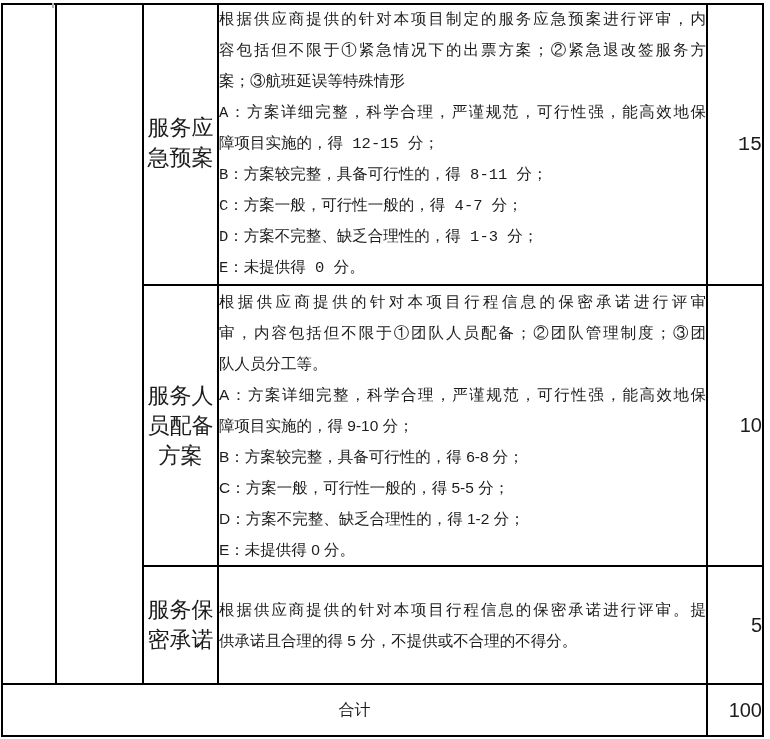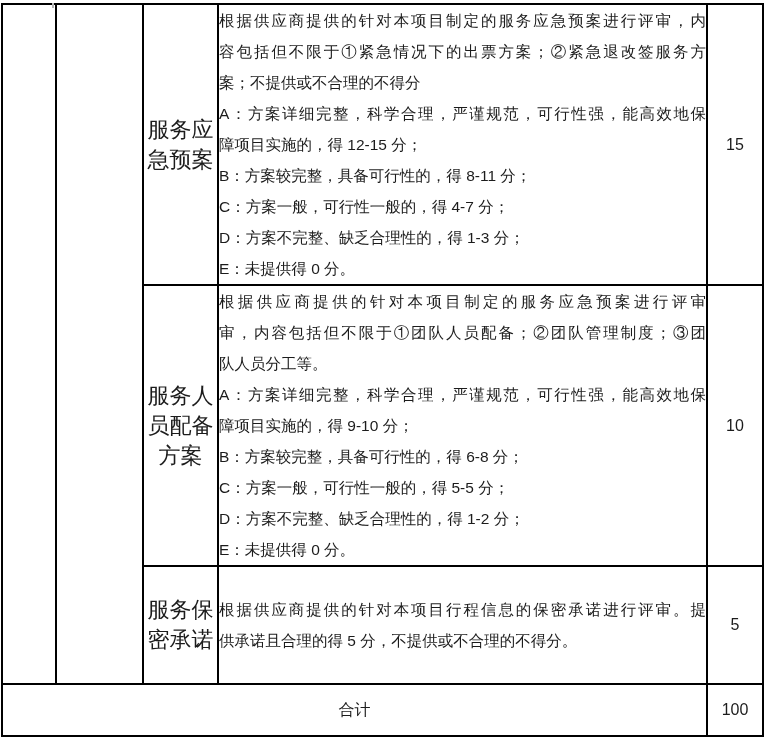--- a/index.html
+++ b/index.html
@@ -67,7 +67,7 @@
     text-align: center;
     font-size: 16px;
   }
-  tr.r1 > td { height: 278px; }
+  tr.r1 > td { height: 278px; font-family: Liberation Mono, monospace; }
   tr.r2 > td { height: 278px; }
   tr.r3 > td { height: 116px; }
   tr.r4 > td { height: 50px; border-radius: 10px; }

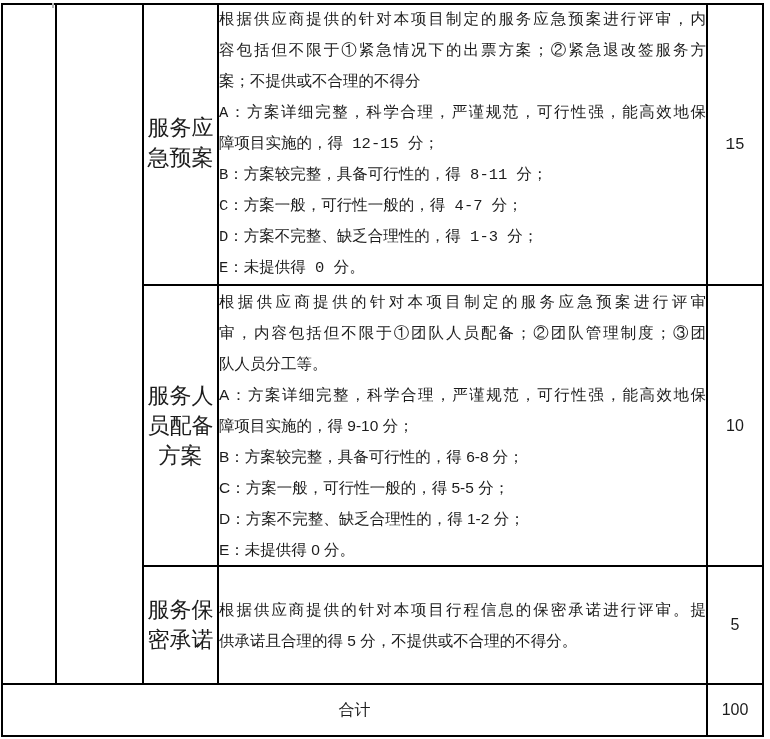--- a/index.html
+++ b/index.html
@@ -100,7 +100,7 @@
       <td class="desc-cell">
         <div class="ln fill">根据供应商提供的针对本项目制定的服务应急预案进行评审，内</div>
         <div class="ln fill">容包括但不限于①紧急情况下的出票方案；②紧急退改签服务方</div>
-        <div class="ln">案；不提供或不合理的不得分</div>
+        <div class="ln">案；③航班延误等特殊情形</div>
         <div class="ln fill">A：方案详细完整，科学合理，严谨规范，可行性强，能高效地保</div>
         <div class="ln">障项目实施的，得 12-15 分；</div>
         <div class="ln">B：方案较完整，具备可行性的，得 8-11 分；</div>

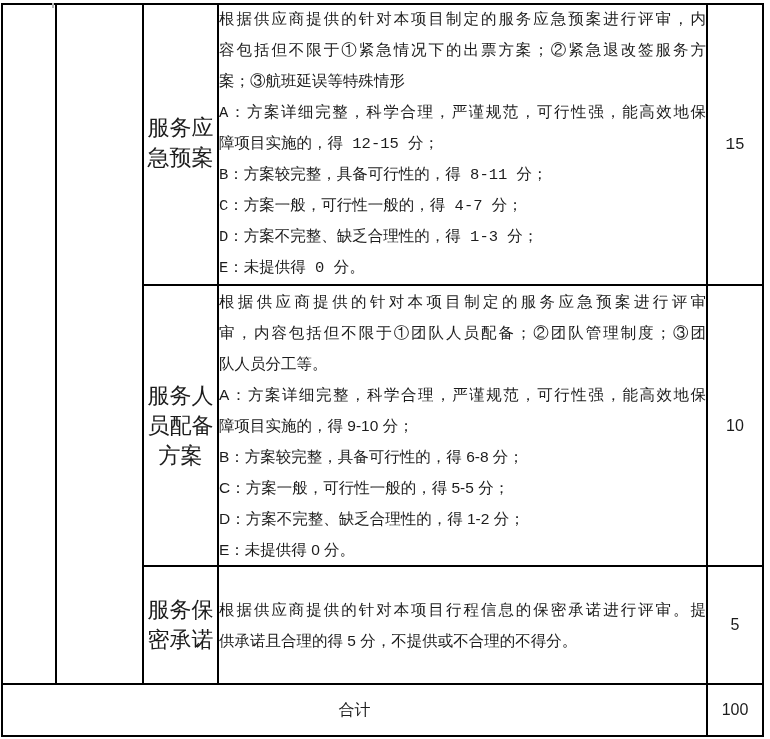--- a/index.html
+++ b/index.html
@@ -64,8 +64,8 @@
     text-align-last: justify;
   }
   td.score-cell {
-    text-align: center;
-    font-size: 16px;
+    text-align: right;
+    font-size: 20px;
   }
   tr.r1 > td { height: 278px; font-family: Liberation Mono, monospace; }
   tr.r2 > td { height: 278px; }

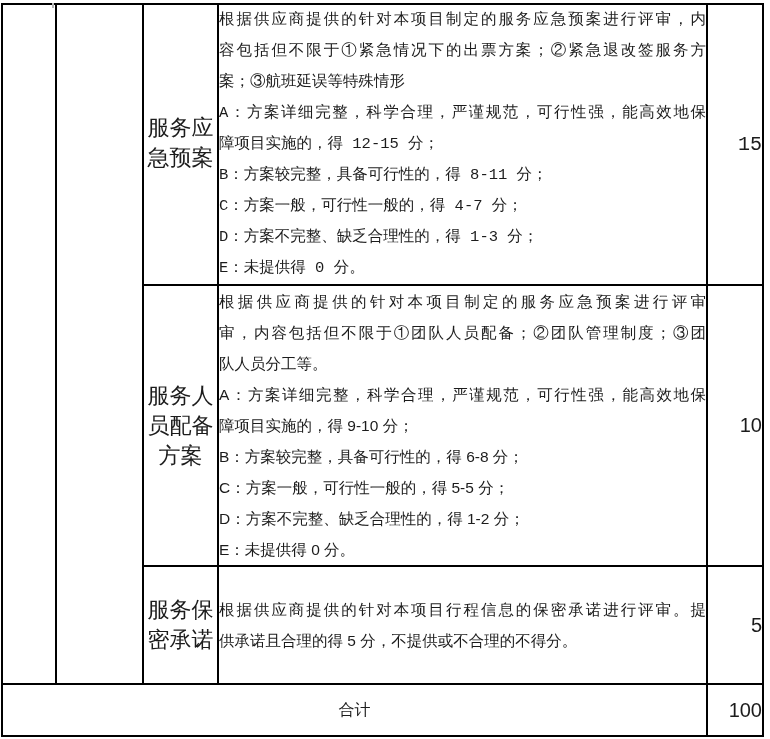--- a/index.html
+++ b/index.html
@@ -114,7 +114,7 @@
     <tr class="r2">
       <td class="label-cell">服务人员配备方案</td>
       <td class="desc-cell">
-        <div class="ln fill">根据供应商提供的针对本项目制定的服务应急预案进行评审</div>
+        <div class="ln fill">根据供应商提供的针对本项目行程信息的保密承诺进行评审</div>
         <div class="ln fill">审，内容包括但不限于①团队人员配备；②团队管理制度；③团</div>
         <div class="ln">队人员分工等。</div>
         <div class="ln fill">A：方案详细完整，科学合理，严谨规范，可行性强，能高效地保</div>

